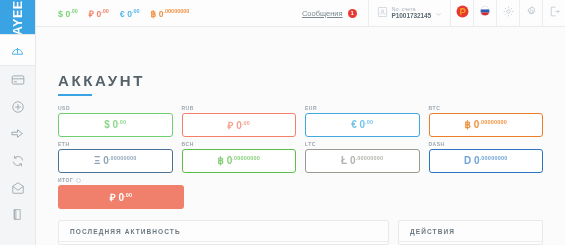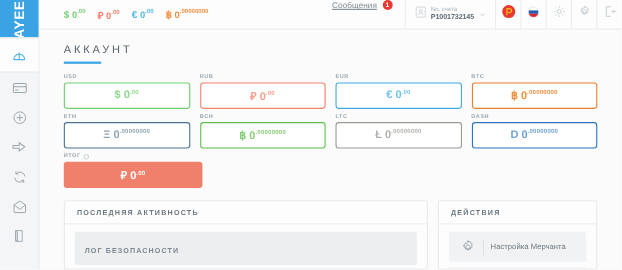--- a/index.html
+++ b/index.html
@@ -46,7 +46,7 @@
   .bal.eur { color:#54b8e8; }
   .bal.btc { color:#f29042; }
 
-  .topbar-right { display:flex; align-items:flex-start; height:100%; }
+  .topbar-right { display:flex; align-items:center; height:100%; }
   .msg-link { display:flex; align-items:center; gap:5px; padding:0 11px; }
   .msg-label { font-size:7.5px; color:#7c8a92; text-decoration:underline; white-space:nowrap; }
   .msg-badge {

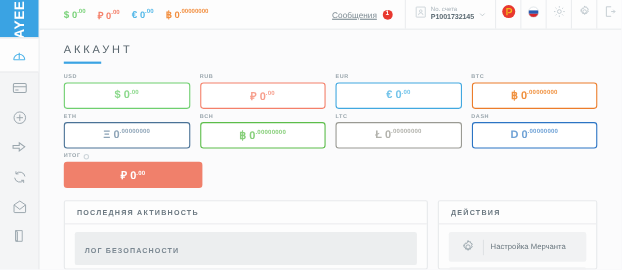--- a/index.html
+++ b/index.html
@@ -67,7 +67,7 @@
 
   
   .page-head { padding:13px 0 0 22px; }
-  .page-title { font-size:10px; color:#56636b; letter-spacing:2.6px; font-weight:normal; }
+  .page-title { font-size:15px; color:#56636b; letter-spacing:2.6px; font-weight:bold;margin-top:32px; }
   .title-rule { width:34px; height:2px; background:#3aa3e3; margin-top:5px; }
 
   

